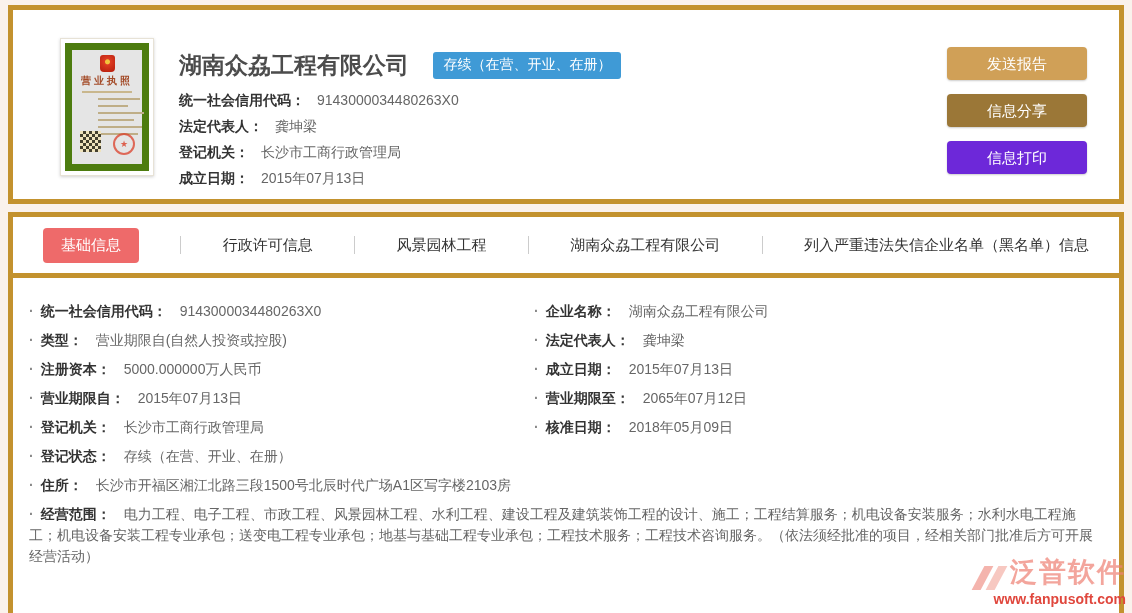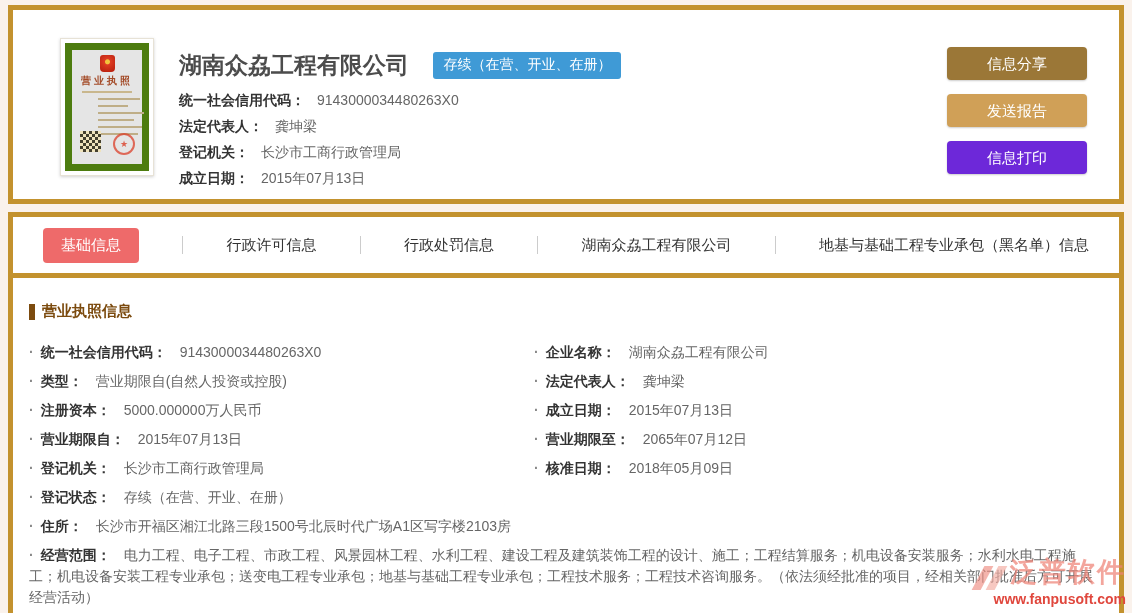--- a/index.html
+++ b/index.html
@@ -130,8 +130,8 @@
   </div>
 
   <div class="btn-col">
+    <div class="hbtn b1">发送报告</div>
     <div class="hbtn b2">信息分享</div>
-    <div class="hbtn b1">发送报告</div>
     <div class="hbtn b3">信息打印</div>
   </div>
 </div>

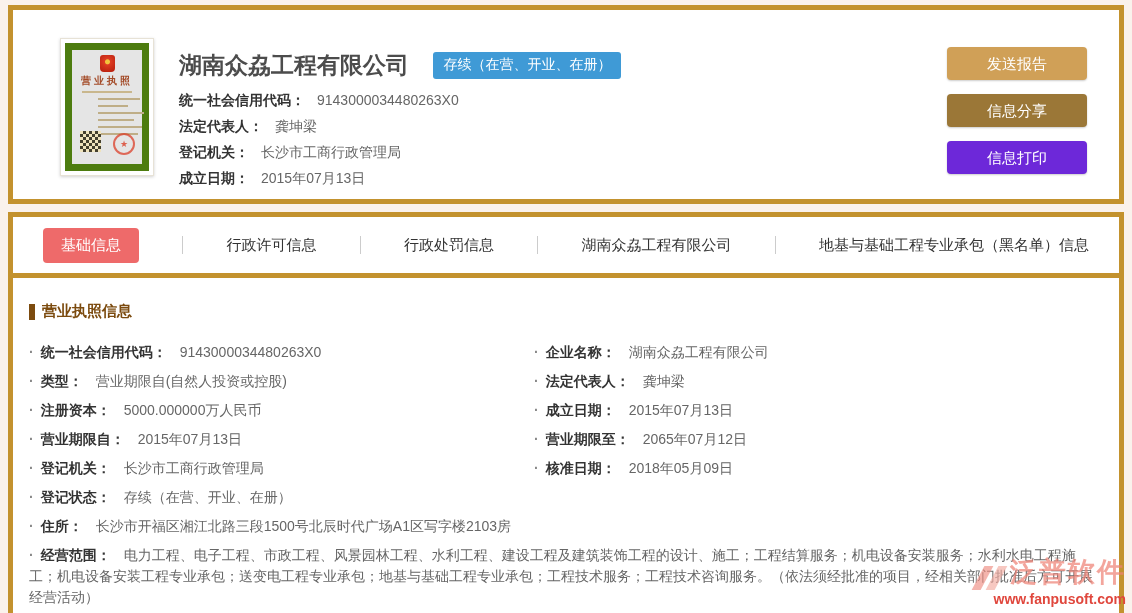--- a/index.html
+++ b/index.html
@@ -143,7 +143,7 @@
     <div class="tab-sep"></div>
     <div class="tab">行政许可信息</div>
     <div class="tab-sep"></div>
-    <div class="tab">行政处罚信息</div>
+    <div class="tab">风景园林工程</div>
     <div class="tab-sep"></div>
     <div class="tab">湖南众劦工程有限公司</div>
     <div class="tab-sep"></div>

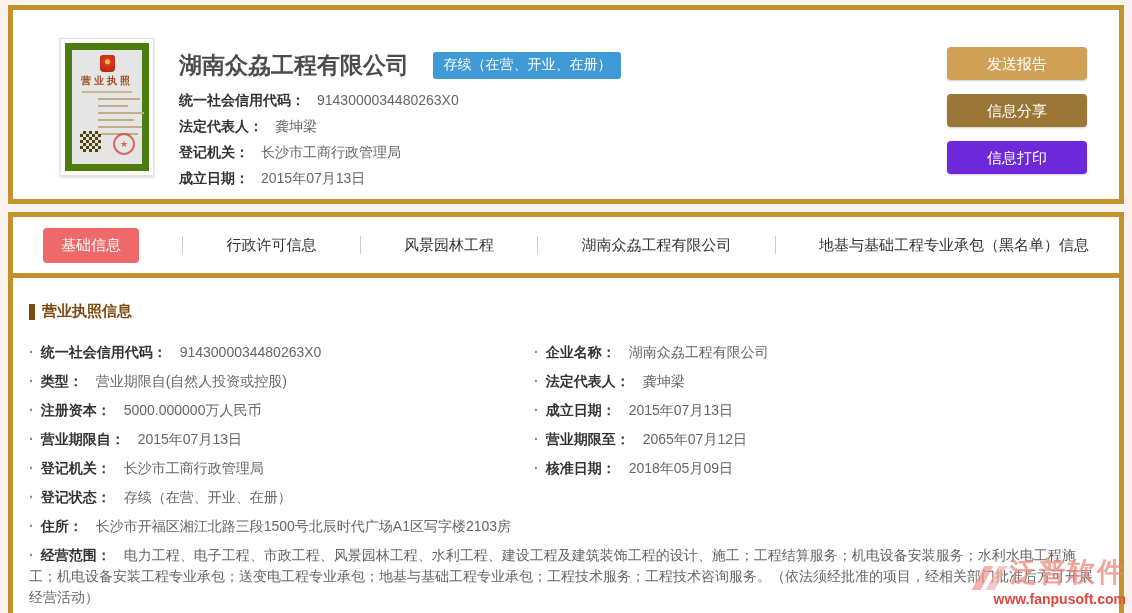--- a/index.html
+++ b/index.html
@@ -147,7 +147,7 @@
     <div class="tab-sep"></div>
     <div class="tab">湖南众劦工程有限公司</div>
     <div class="tab-sep"></div>
-    <div class="tab">地基与基础工程专业承包（黑名单）信息</div>
+    <div class="tab">列入严重违法失信企业名单（黑名单）信息</div>
   </div>
 
   <div class="gold-divider"></div>

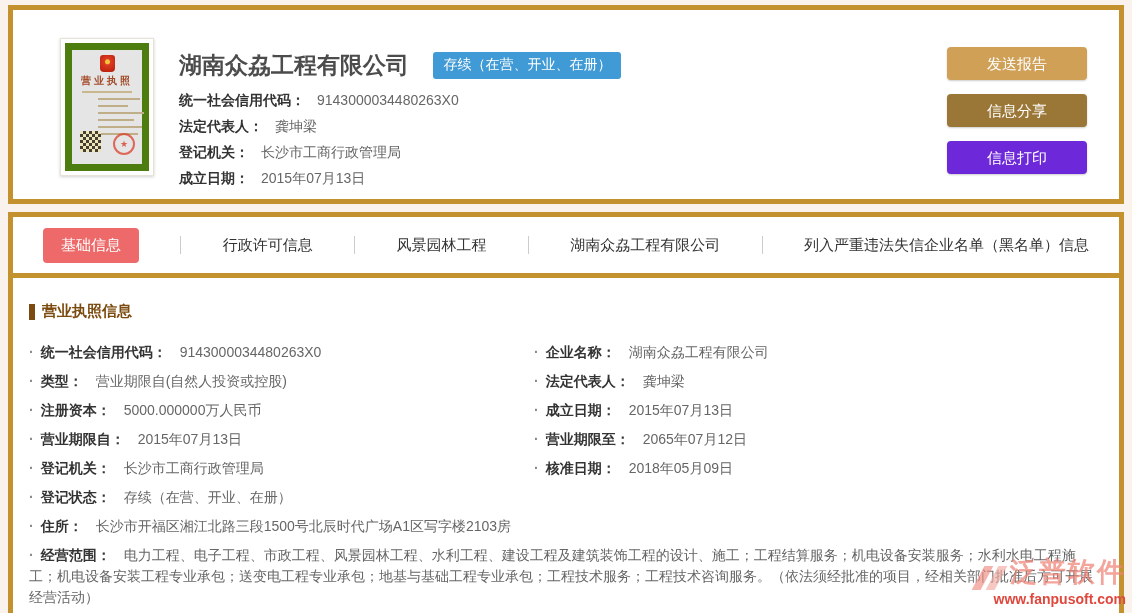--- a/index.html
+++ b/index.html
@@ -153,10 +153,6 @@
   <div class="gold-divider"></div>
 
   <div class="content">
-    <div class="section-title">
-      <span class="section-bar"></span>
-      <span class="section-text">营业执照信息</span>
-    </div>
 
     <div class="fields-grid">
       <div class="f-row">

